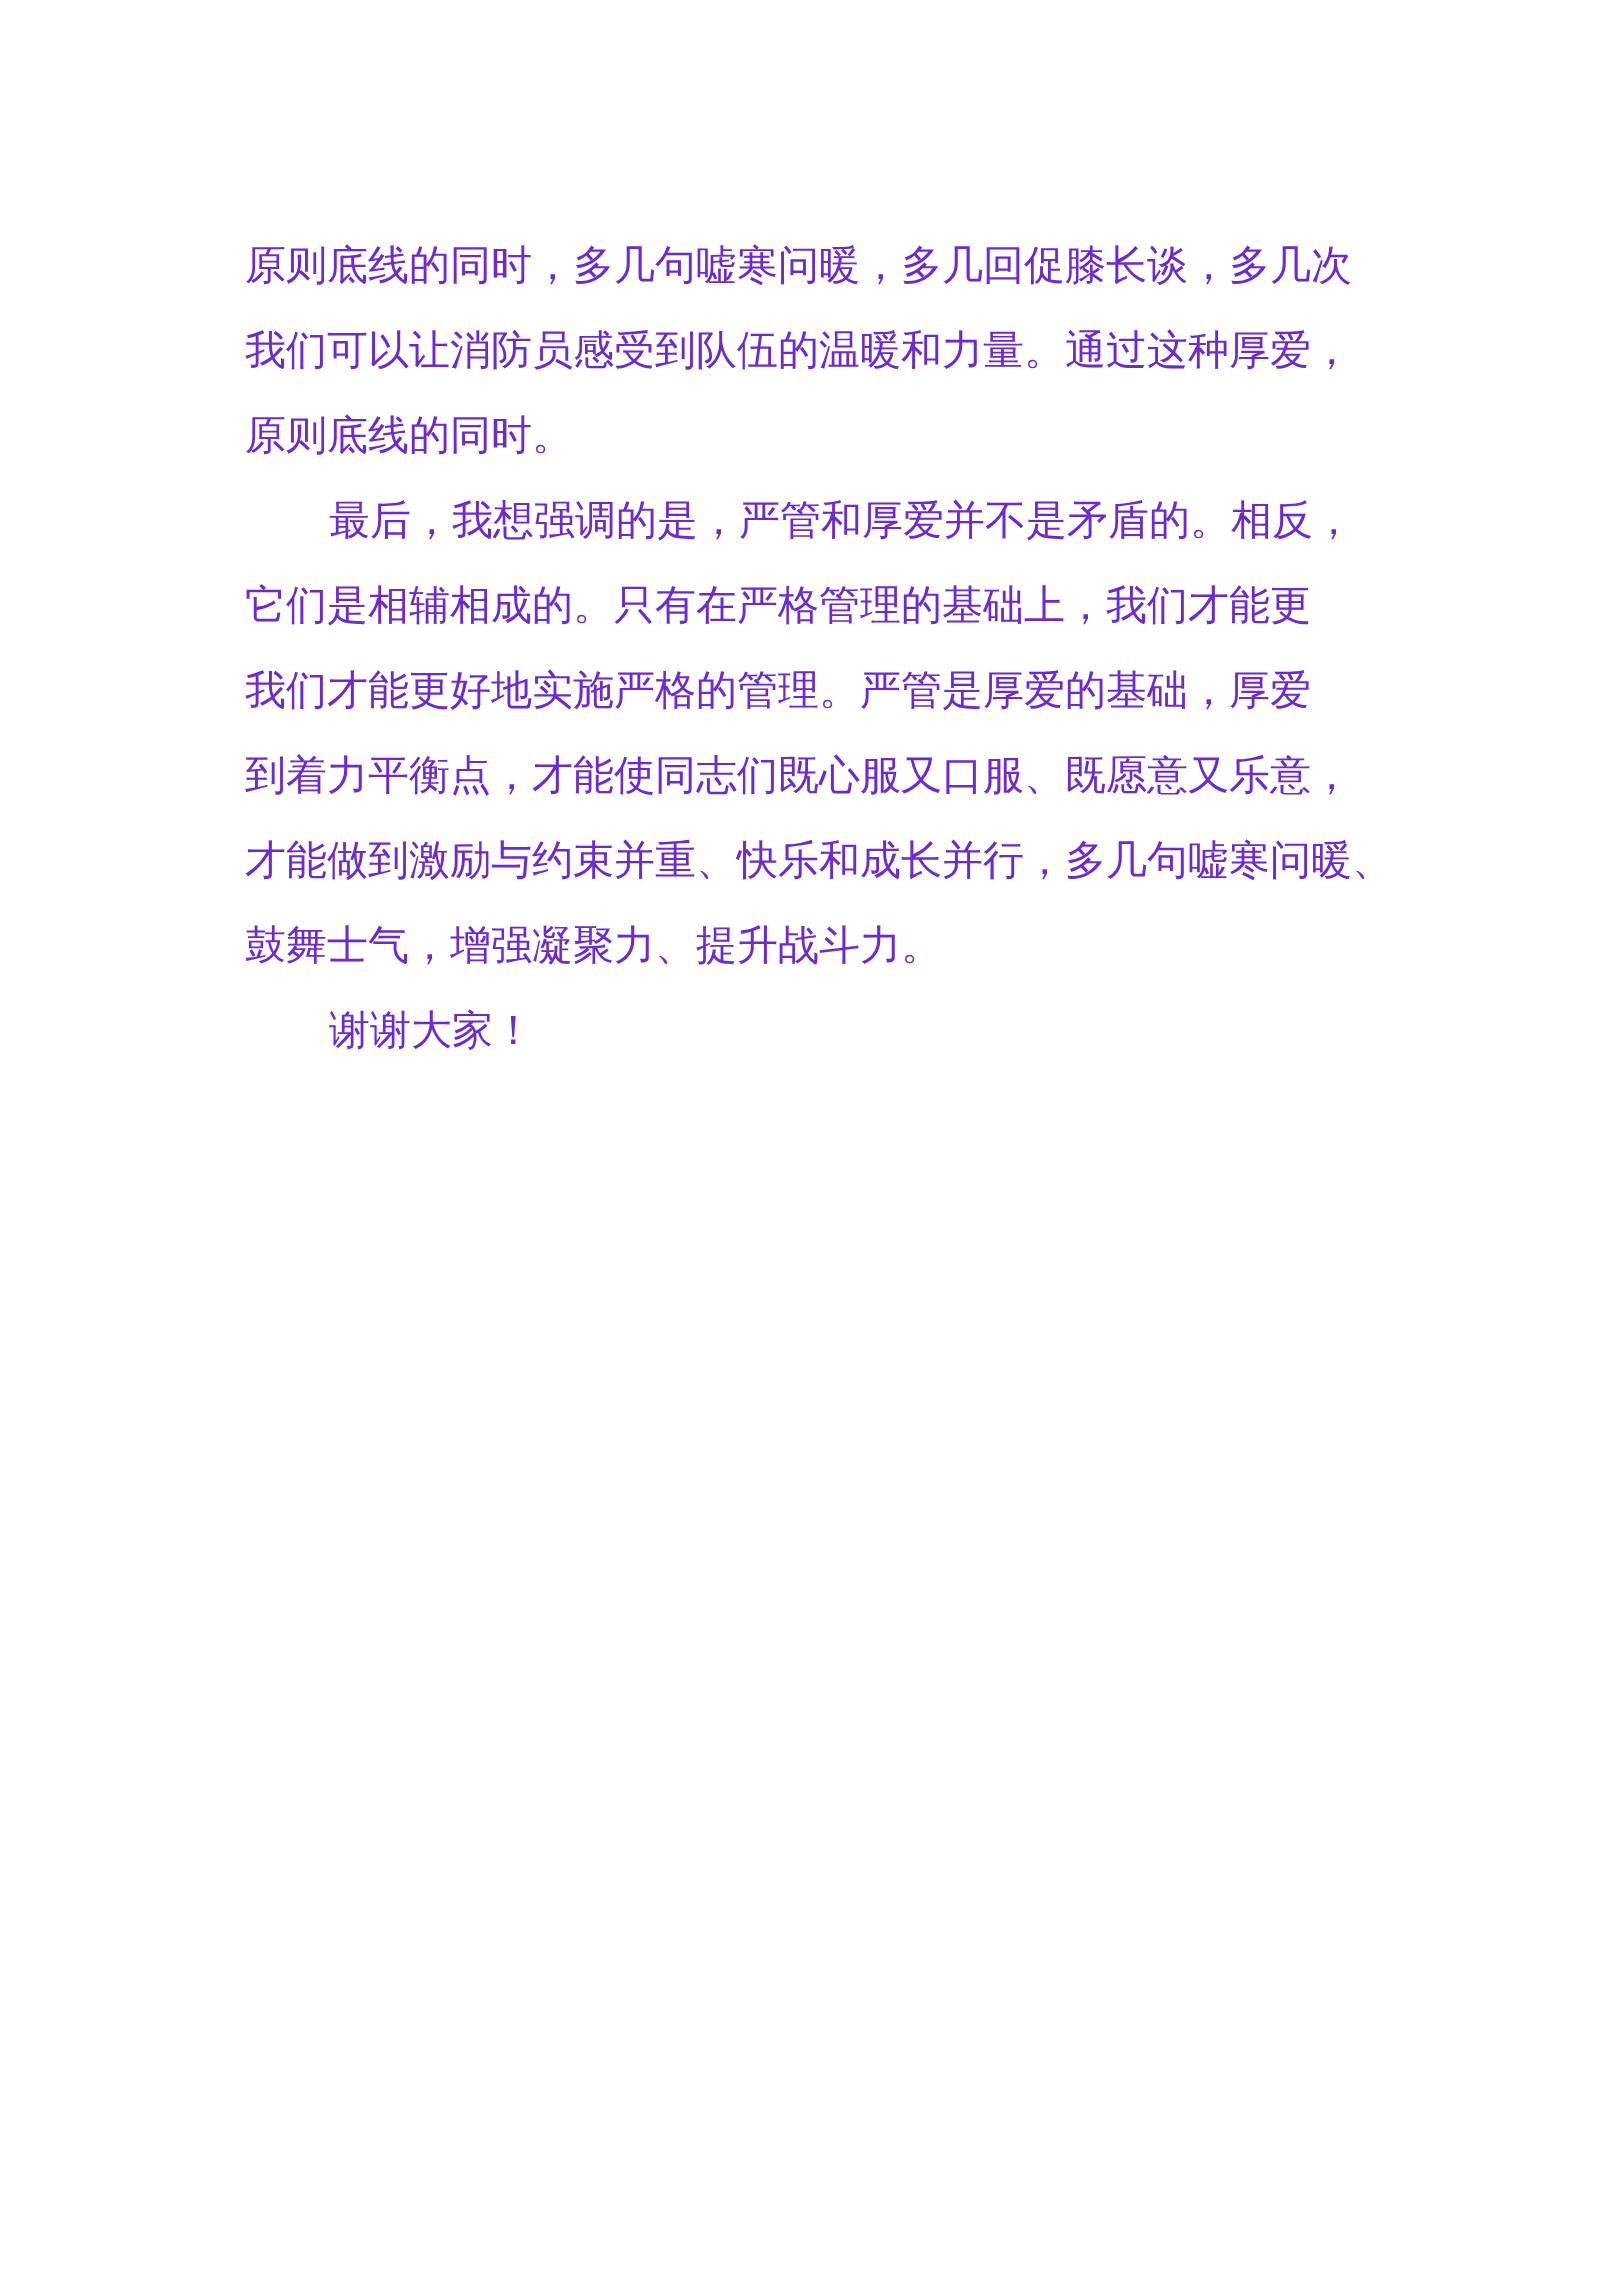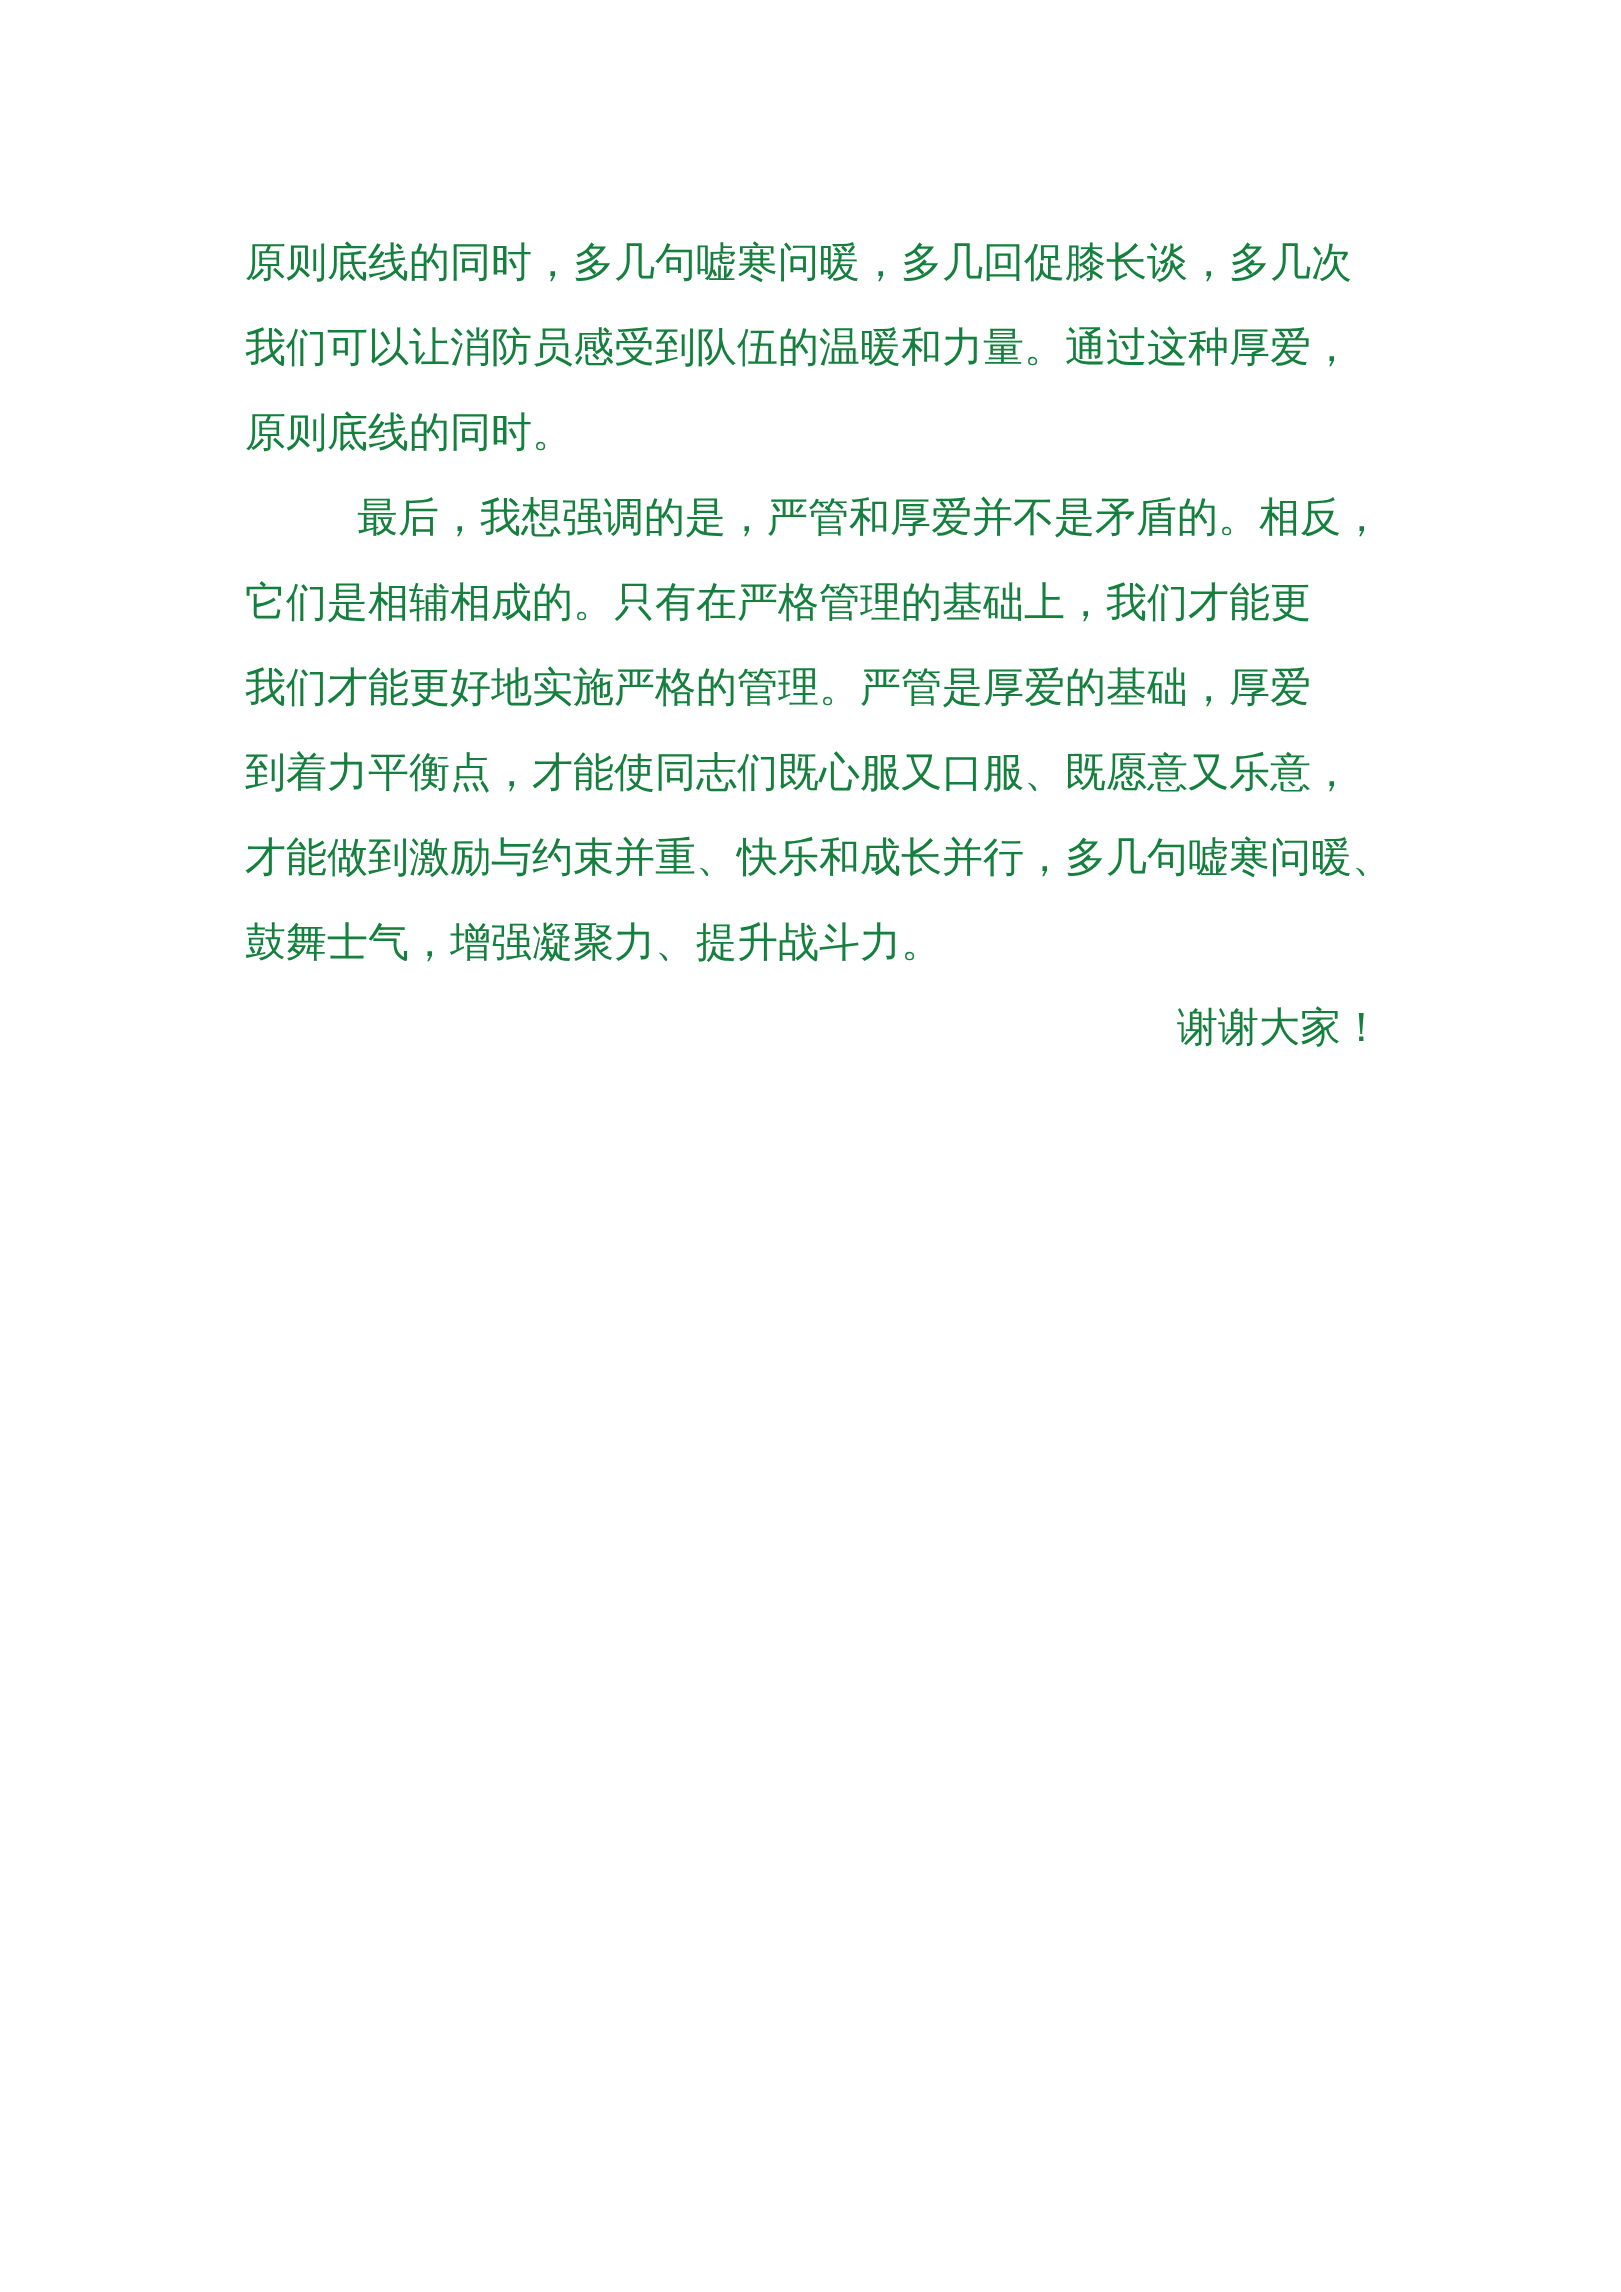--- a/index.html
+++ b/index.html
@@ -26,8 +26,8 @@
       left: 245px;
       top: 223px;
       width: 1137px;
-      color: #15803d;
-      font-family: Liberation Mono, monospace;
+      color: #6d28d9;
+      font-family: Liberation Serif, serif;
       font-size: 41px;
       line-height: 85px;
       letter-spacing: 0px;

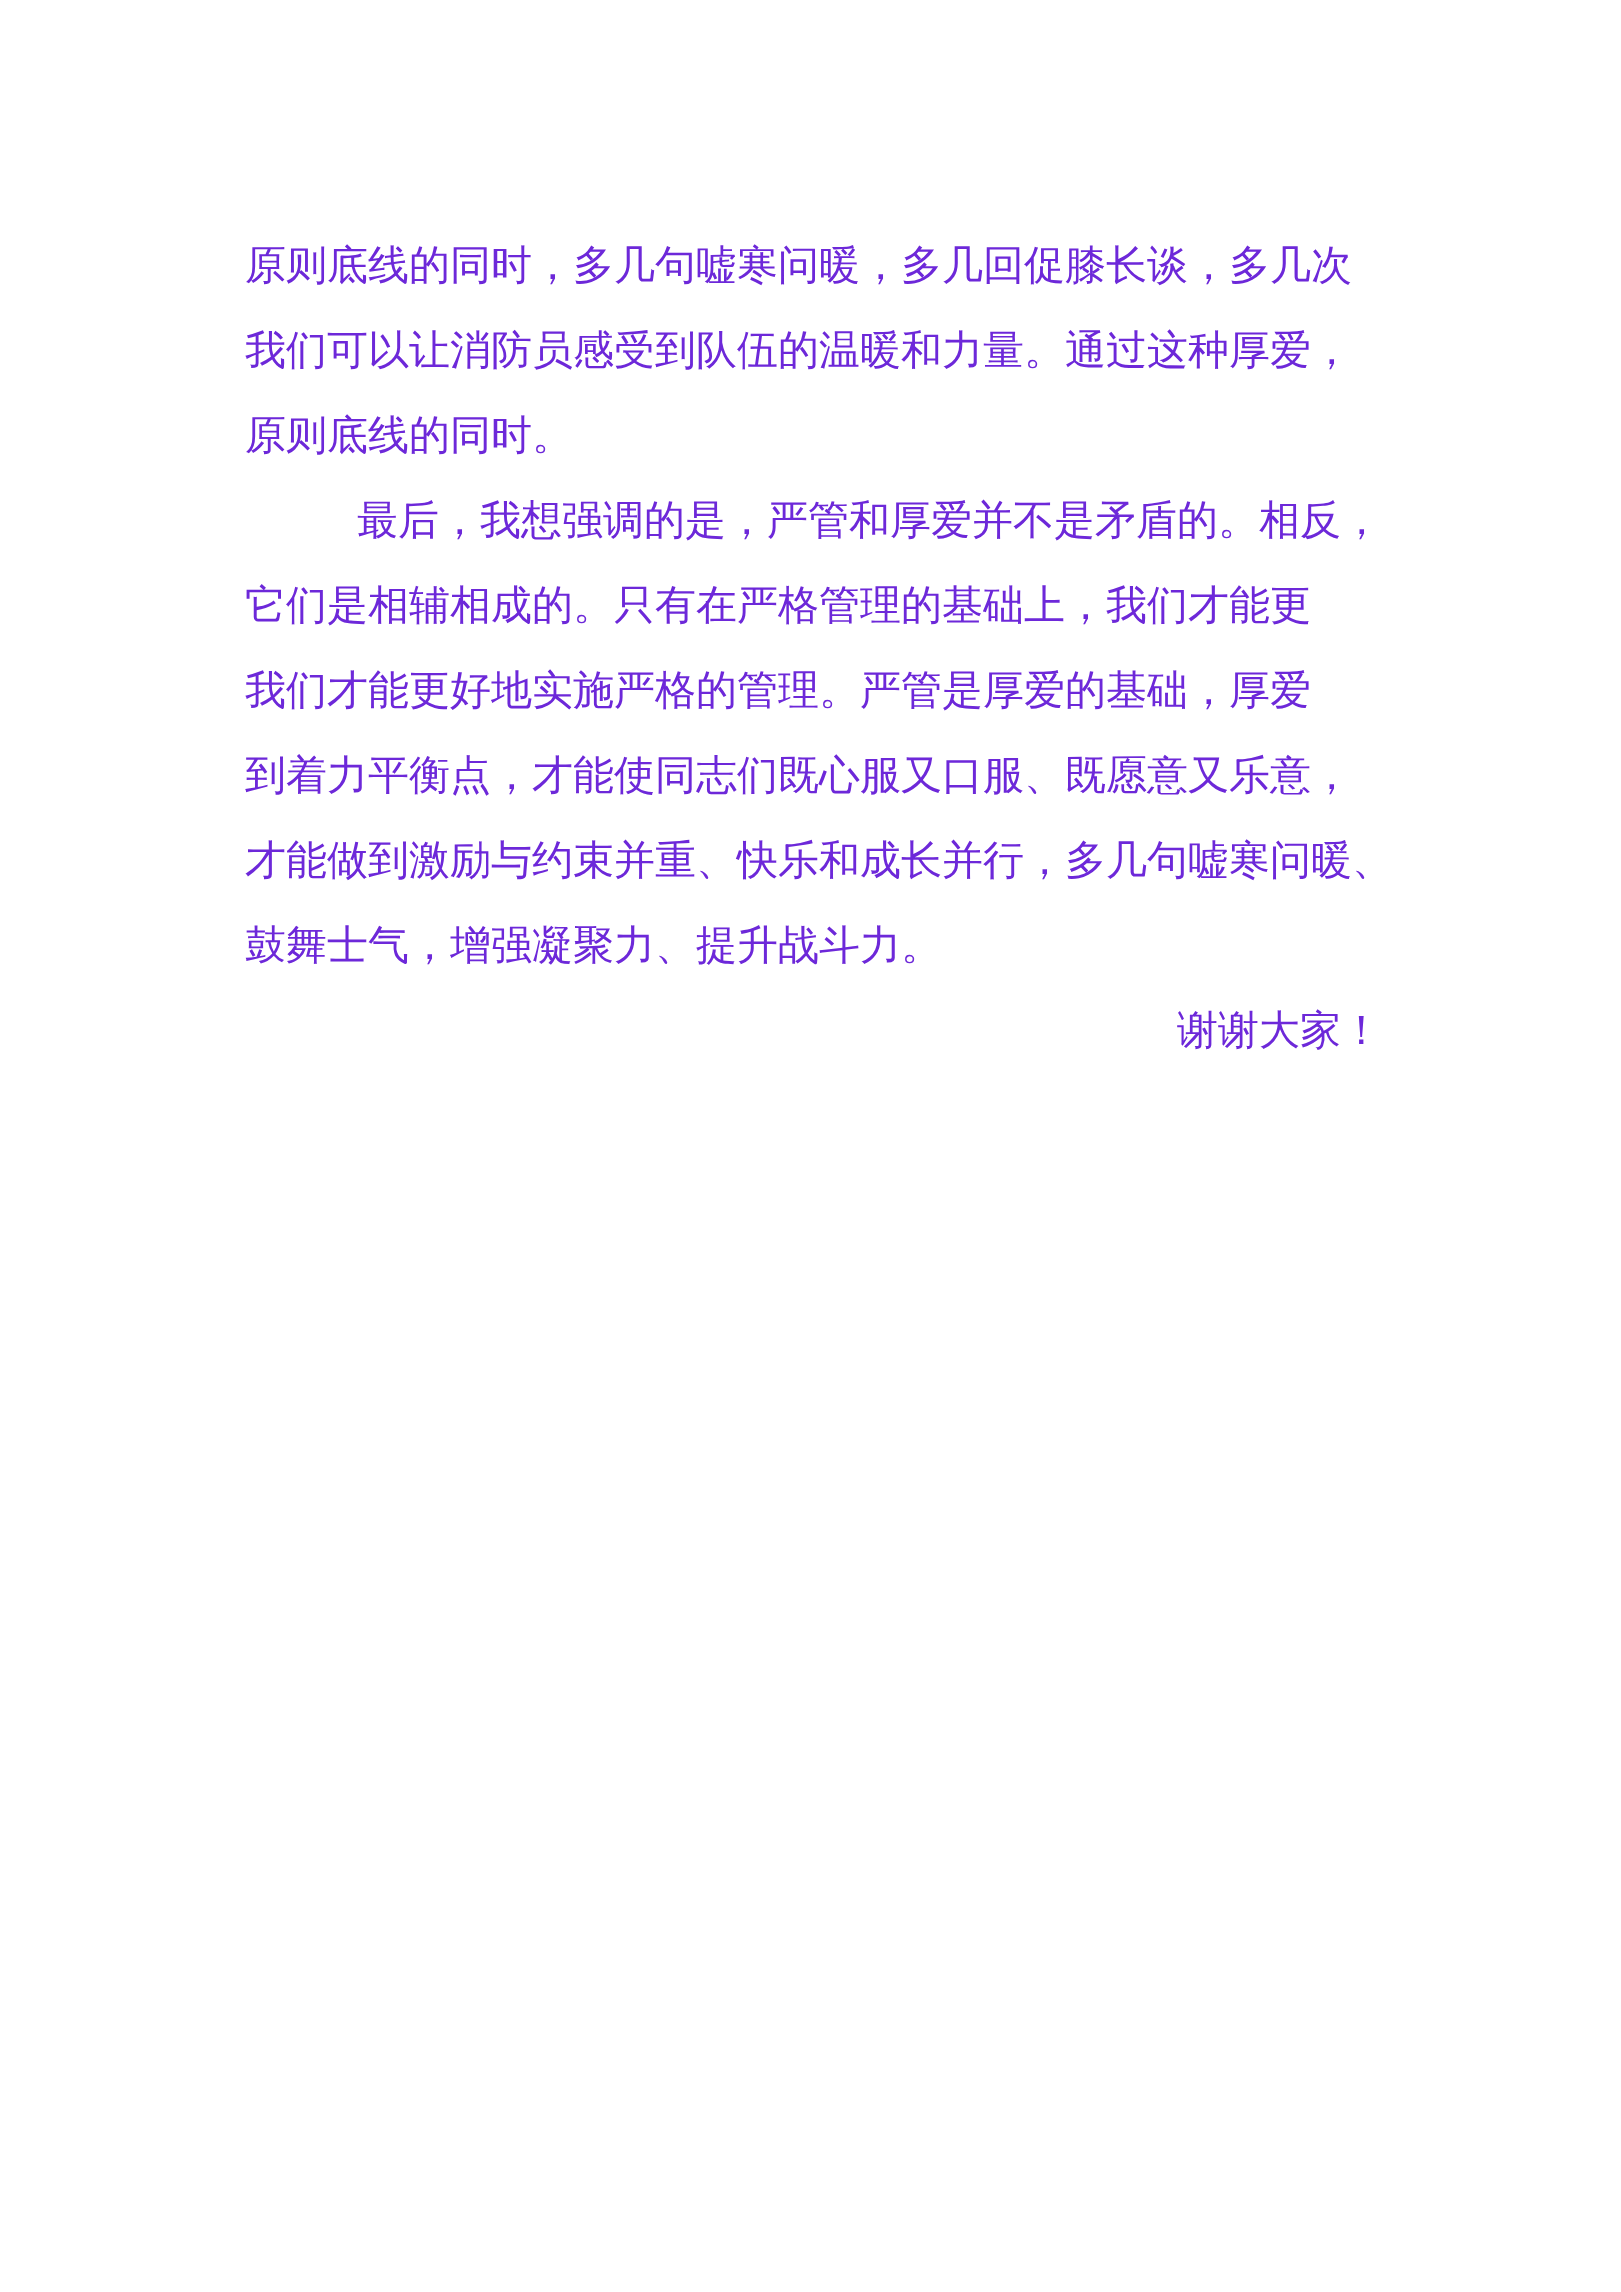--- a/index.html
+++ b/index.html
@@ -40,7 +40,6 @@
     }
     .line.indent {
       padding-left: 84px;
-      text-align: right;
     }
   </style>
 </head>

